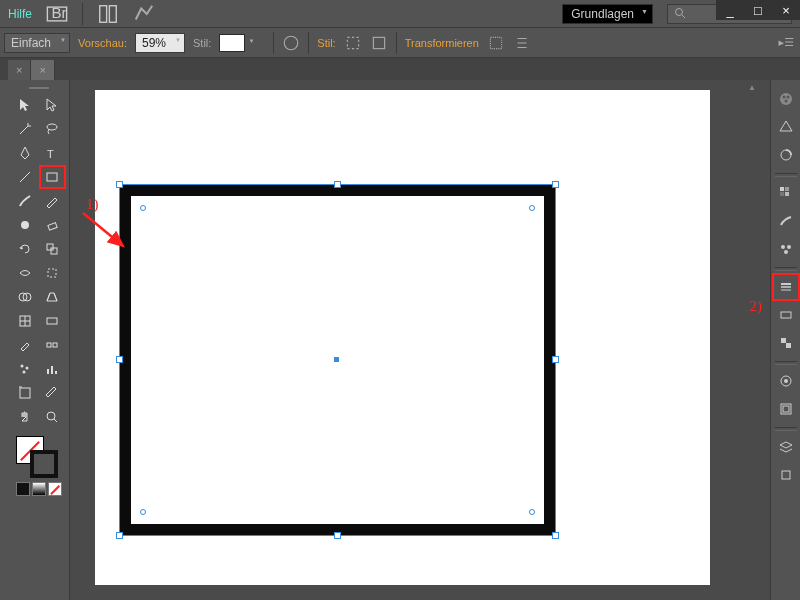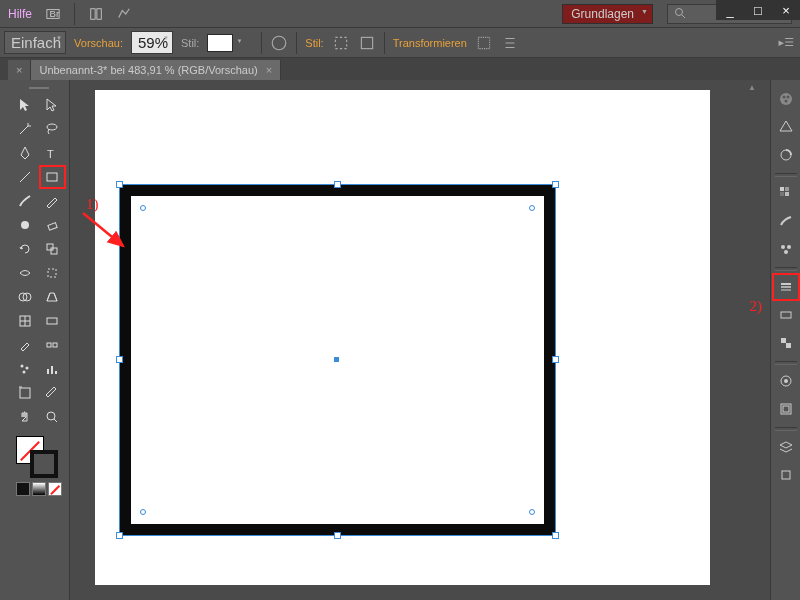--- a/index.html
+++ b/index.html
@@ -7,7 +7,7 @@
 .window-controls{position:absolute;top:0;right:0;height:20px;display:flex;background:#333}
 .win-btn{width:28px;height:20px;display:flex;align-items:center;justify-content:center;color:#fff;font-size:13px;cursor:pointer}
 .menubar{height:28px;background:#535353;display:flex;align-items:center;padding:0 8px;gap:14px;border-bottom:1px solid #393939}
-.menu-item{color:#f0abfc;font-size:12px;cursor:pointer}
+.menu-item{color:#5eead4;font-size:12px;cursor:pointer}
 .menu-iconbtn{width:14px;height:22px;display:flex;align-items:center;justify-content:center;cursor:pointer}
 .menu-spacer{flex:1}
 .dropdown{background:#7f1d1d;border:1px solid #2f2f2f;padding:2px 18px 2px 8px;position:relative;font-size:12px}

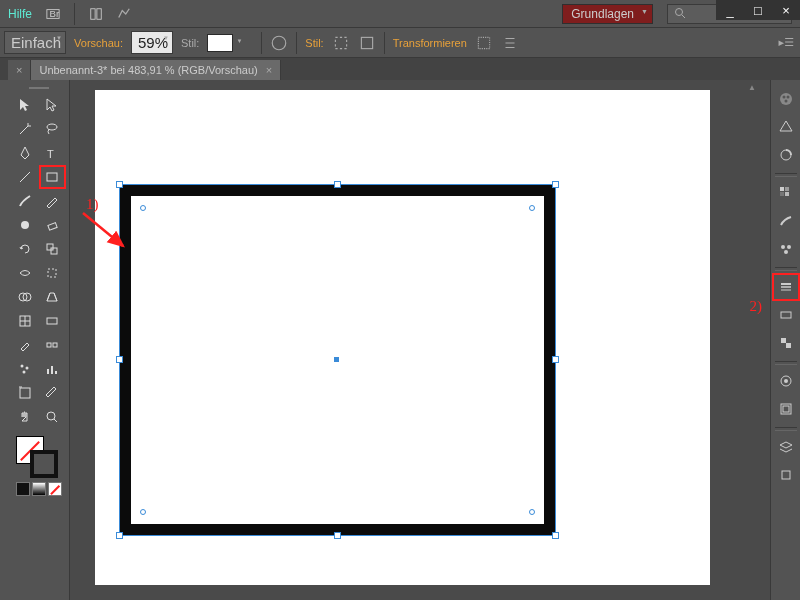--- a/index.html
+++ b/index.html
@@ -8,7 +8,7 @@
 .win-btn{width:28px;height:20px;display:flex;align-items:center;justify-content:center;color:#fff;font-size:13px;cursor:pointer}
 .menubar{height:28px;background:#535353;display:flex;align-items:center;padding:0 8px;gap:14px;border-bottom:1px solid #393939}
 .menu-item{color:#5eead4;font-size:12px;cursor:pointer}
-.menu-iconbtn{width:14px;height:22px;display:flex;align-items:center;justify-content:center;cursor:pointer}
+.menu-iconbtn{width:22px;height:22px;display:flex;align-items:center;justify-content:center;cursor:pointer}
 .menu-spacer{flex:1}
 .dropdown{background:#7f1d1d;border:1px solid #2f2f2f;padding:2px 18px 2px 8px;position:relative;font-size:12px}
 .dropdown::after{content:"▼";position:absolute;right:4px;top:3px;font-size:7px;color:#aaa}

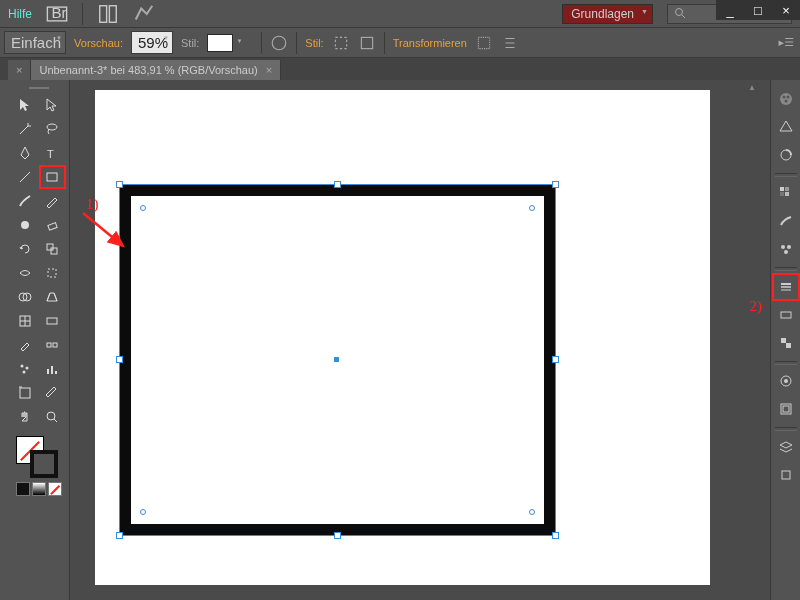--- a/index.html
+++ b/index.html
@@ -10,7 +10,7 @@
 .menu-item{color:#5eead4;font-size:12px;cursor:pointer}
 .menu-iconbtn{width:22px;height:22px;display:flex;align-items:center;justify-content:center;cursor:pointer}
 .menu-spacer{flex:1}
-.dropdown{background:#7f1d1d;border:1px solid #2f2f2f;padding:2px 18px 2px 8px;position:relative;font-size:12px}
+.dropdown{background:#000000;border:1px solid #2f2f2f;padding:2px 18px 2px 8px;position:relative;font-size:12px}
 .dropdown::after{content:"▼";position:absolute;right:4px;top:3px;font-size:7px;color:#aaa}
 .search-box{background:#5c5c5c;border:1px solid #3a3a3a;width:125px;height:20px;display:flex;align-items:center;padding:0 6px;gap:6px}
 .search-box input{background:transparent;border:none;outline:none;color:#ccc;width:100%}

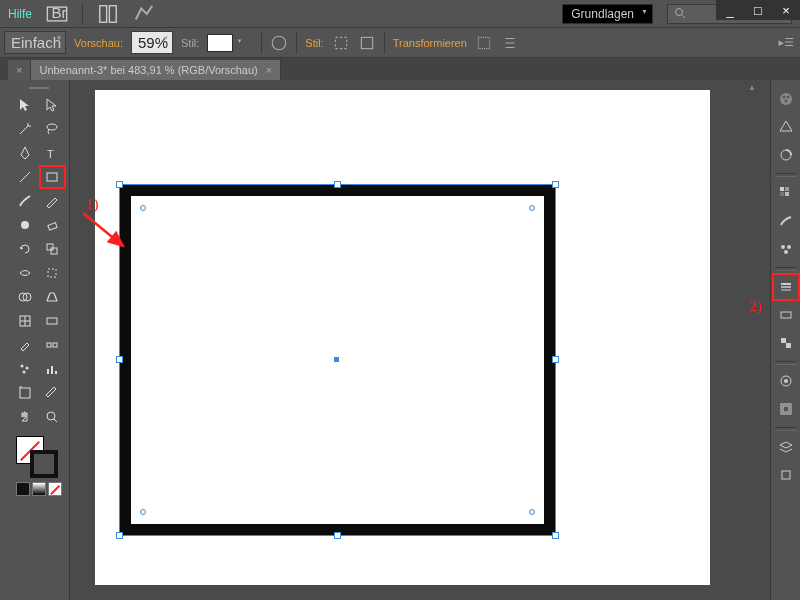--- a/index.html
+++ b/index.html
@@ -15,7 +15,7 @@
 .search-box{background:#5c5c5c;border:1px solid #3a3a3a;width:125px;height:20px;display:flex;align-items:center;padding:0 6px;gap:6px}
 .search-box input{background:transparent;border:none;outline:none;color:#ccc;width:100%}
 .optbar{height:30px;background:#535353;display:flex;align-items:center;padding:0 4px;gap:8px;border-bottom:1px solid #393939}
-.opt-combo{background:#5e5e5e;border:1px solid #3a3a3a;padding:2px 4px 2px 6px;position:relative;font-size:15px}
+.opt-combo{background:#5e5e5e;border:1px solid #3a3a3a;padding:2px 18px 2px 6px;position:relative;font-size:12px}
 .opt-combo::after{content:"▼";position:absolute;right:3px;top:3px;font-size:6px;color:#aaa}
 .opt-label{color:#aaa;font-size:11px}
 .opt-label.orange{color:#e8a13a}

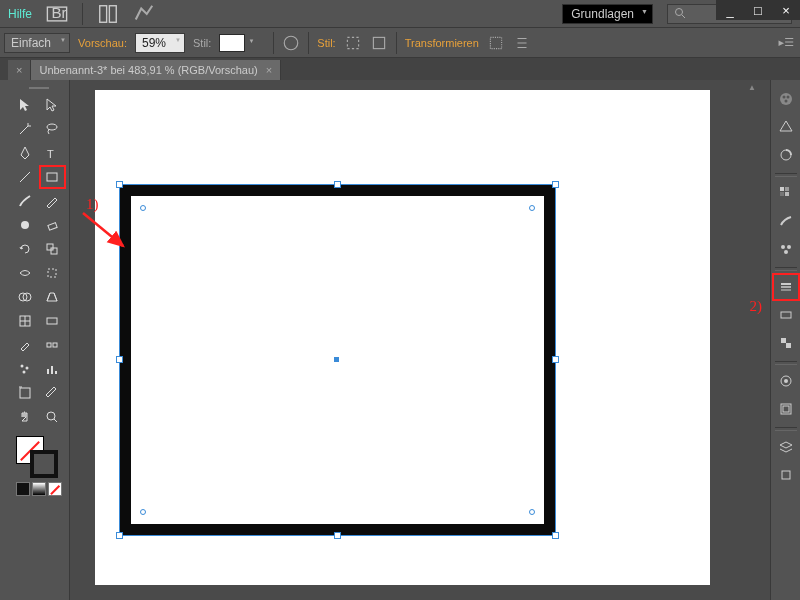--- a/index.html
+++ b/index.html
@@ -144,7 +144,6 @@
       <span class="tab-close">×</span>
     </div>
   <div class="doc-tab active">
-      <span>Unbenannt-3* bei 483,91 % (RGB/Vorschau)</span>
       <span class="tab-close">×</span>
     </div>
 </div>

